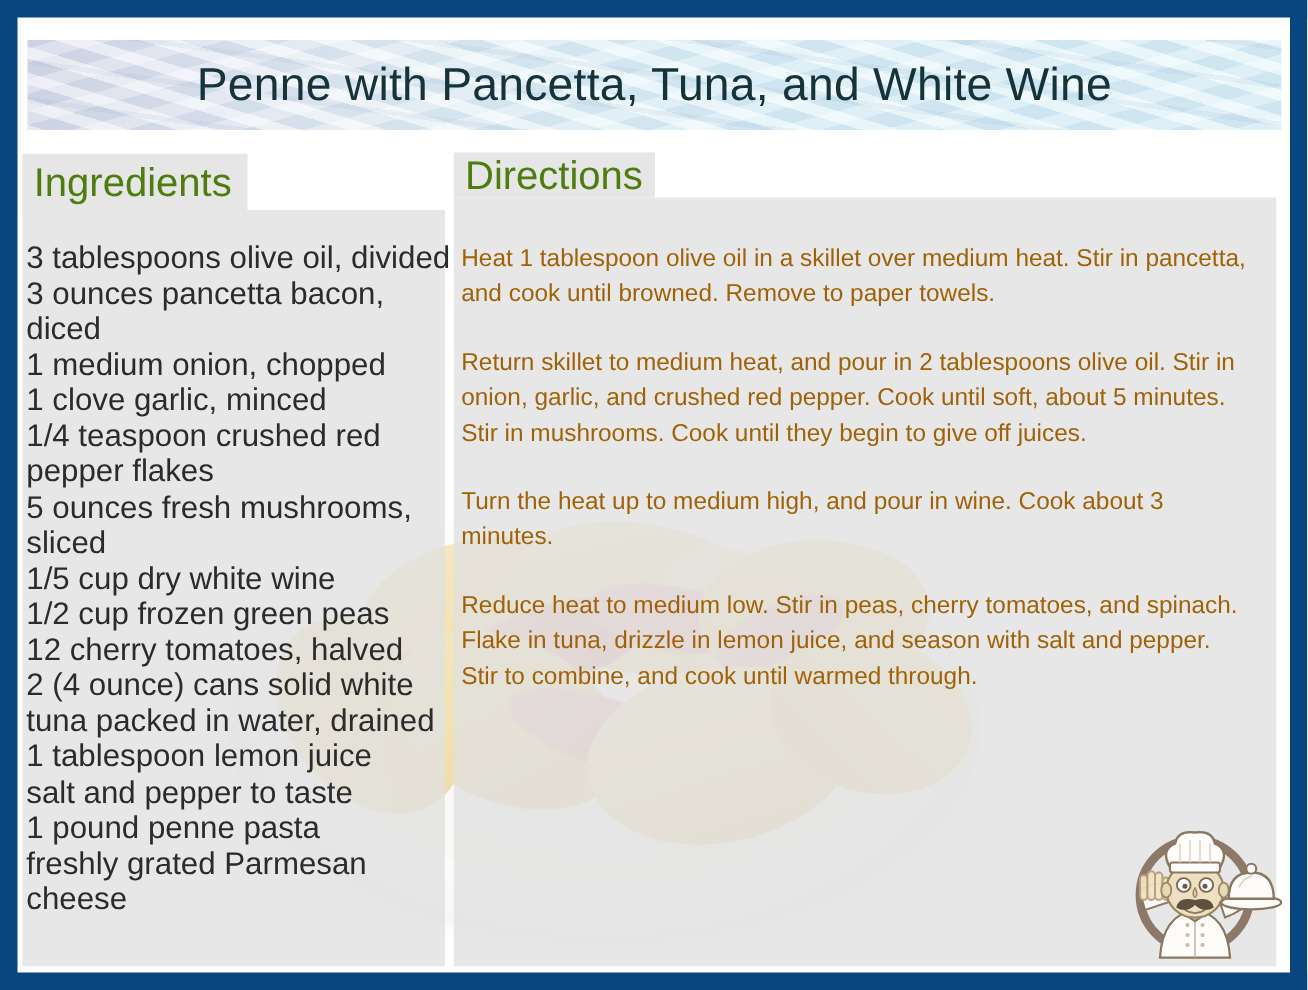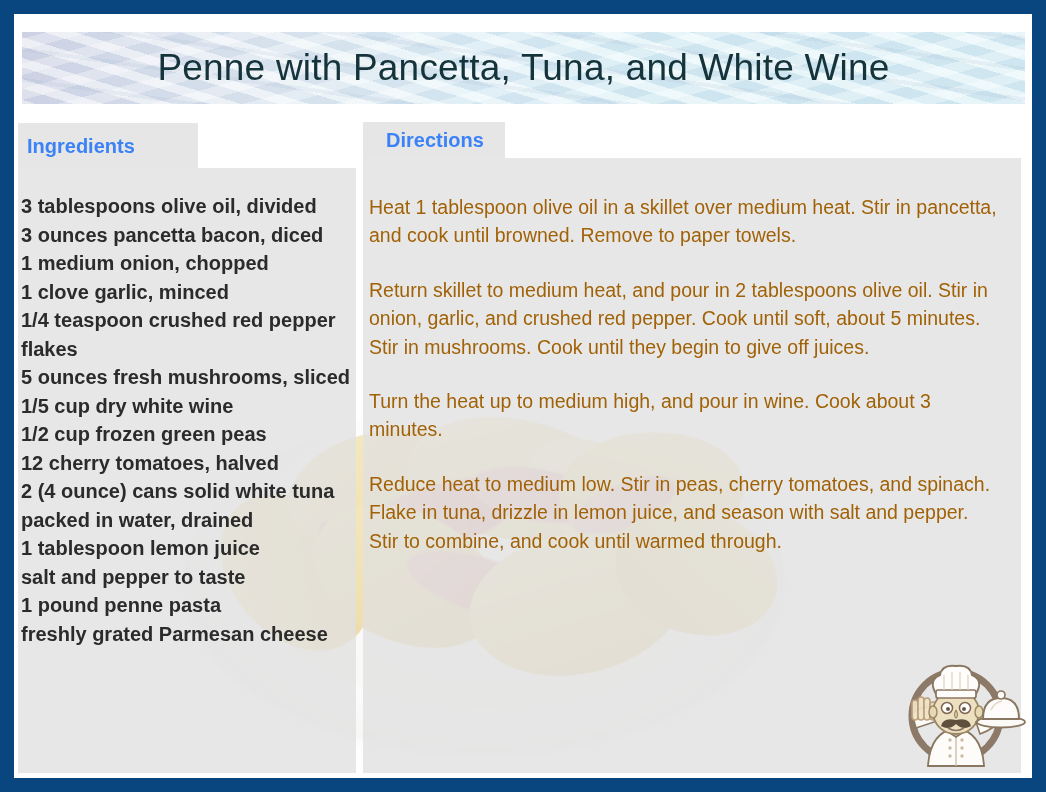--- a/index.html
+++ b/index.html
@@ -211,9 +211,9 @@
     padding-left: 23px;
   }
   .panel-head-text {
-    font-size: 20px;
-    font-weight: 700;
-    color: #3b82f6;
+    font-size: 32px;
+    font-weight: 400;
+    color: #4d7c0f;
     line-height: 1;
     white-space: nowrap;
   }

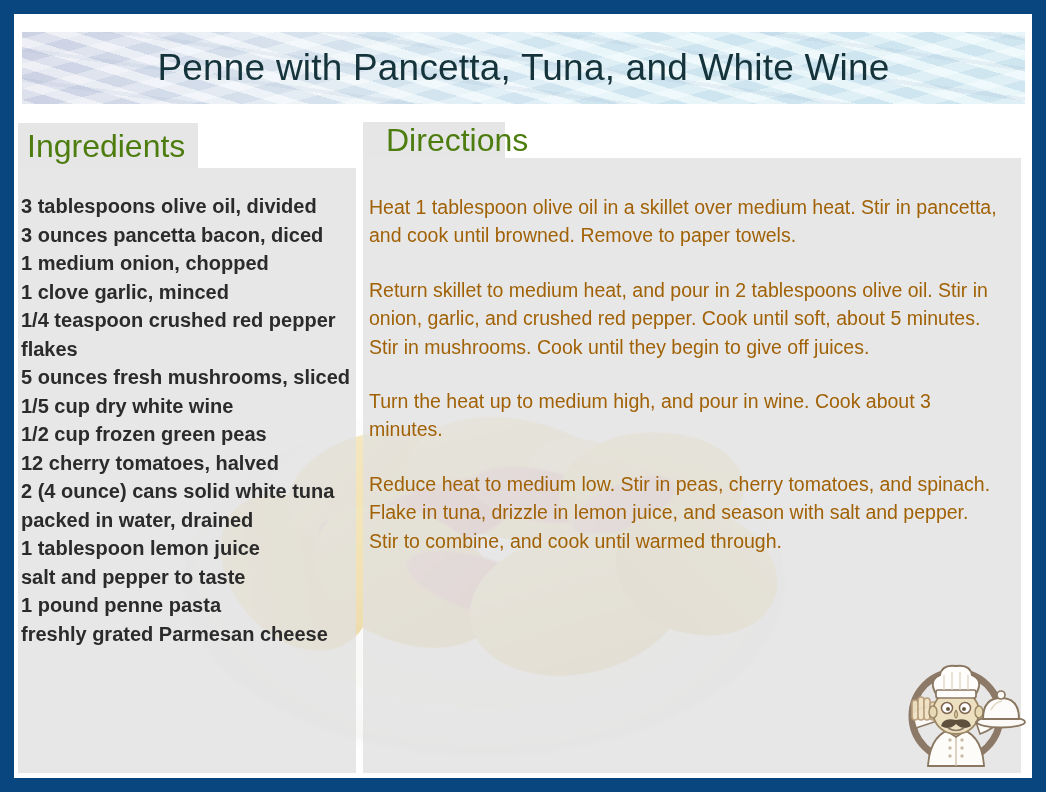--- a/index.html
+++ b/index.html
@@ -206,9 +206,9 @@
   .head-directions {
     left: 363px;
     top: 122px;
-    width: 142px;
+    width: 161px;
     height: 36px;
-    padding-left: 23px;
+    padding-left: 9px;
   }
   .panel-head-text {
     font-size: 32px;

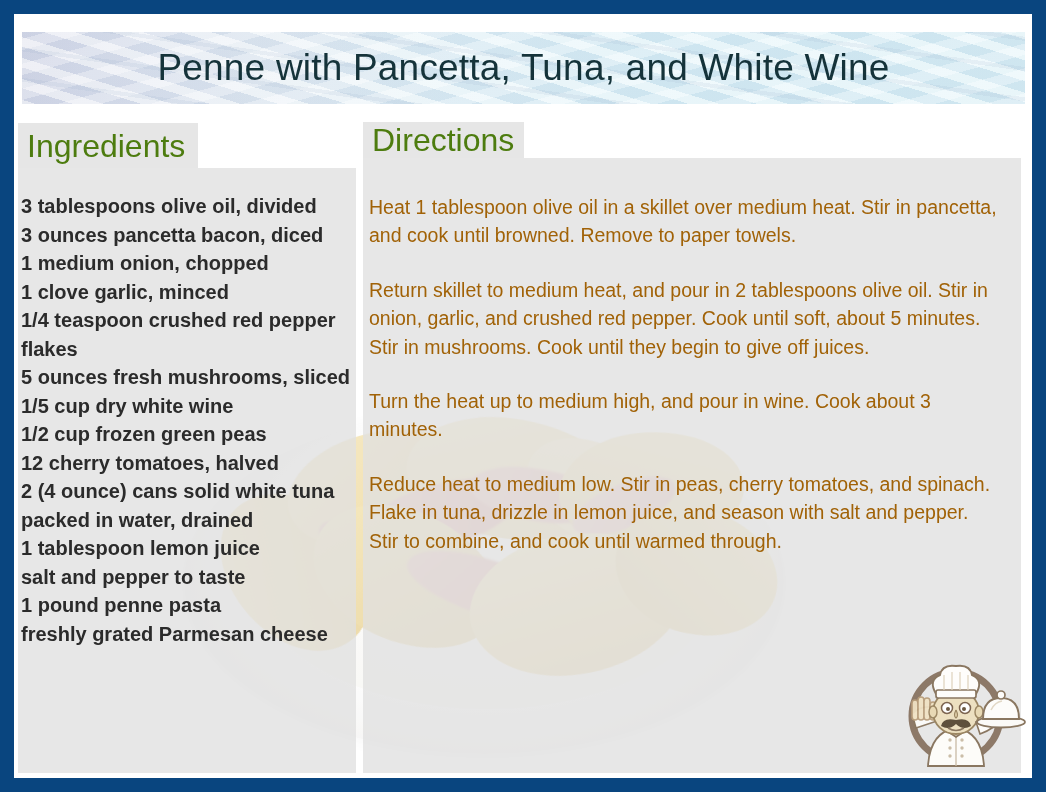--- a/index.html
+++ b/index.html
@@ -224,10 +224,9 @@
     left: 21px;
     top: 192px;
     width: 340px;
-    font-size: 20px;
+    font-size: 25px;
     line-height: 28.5px;
     color: #2b2b2b;
-    font-weight: bold;
   }
   .ingredients-list .ing {
     white-space: normal;

